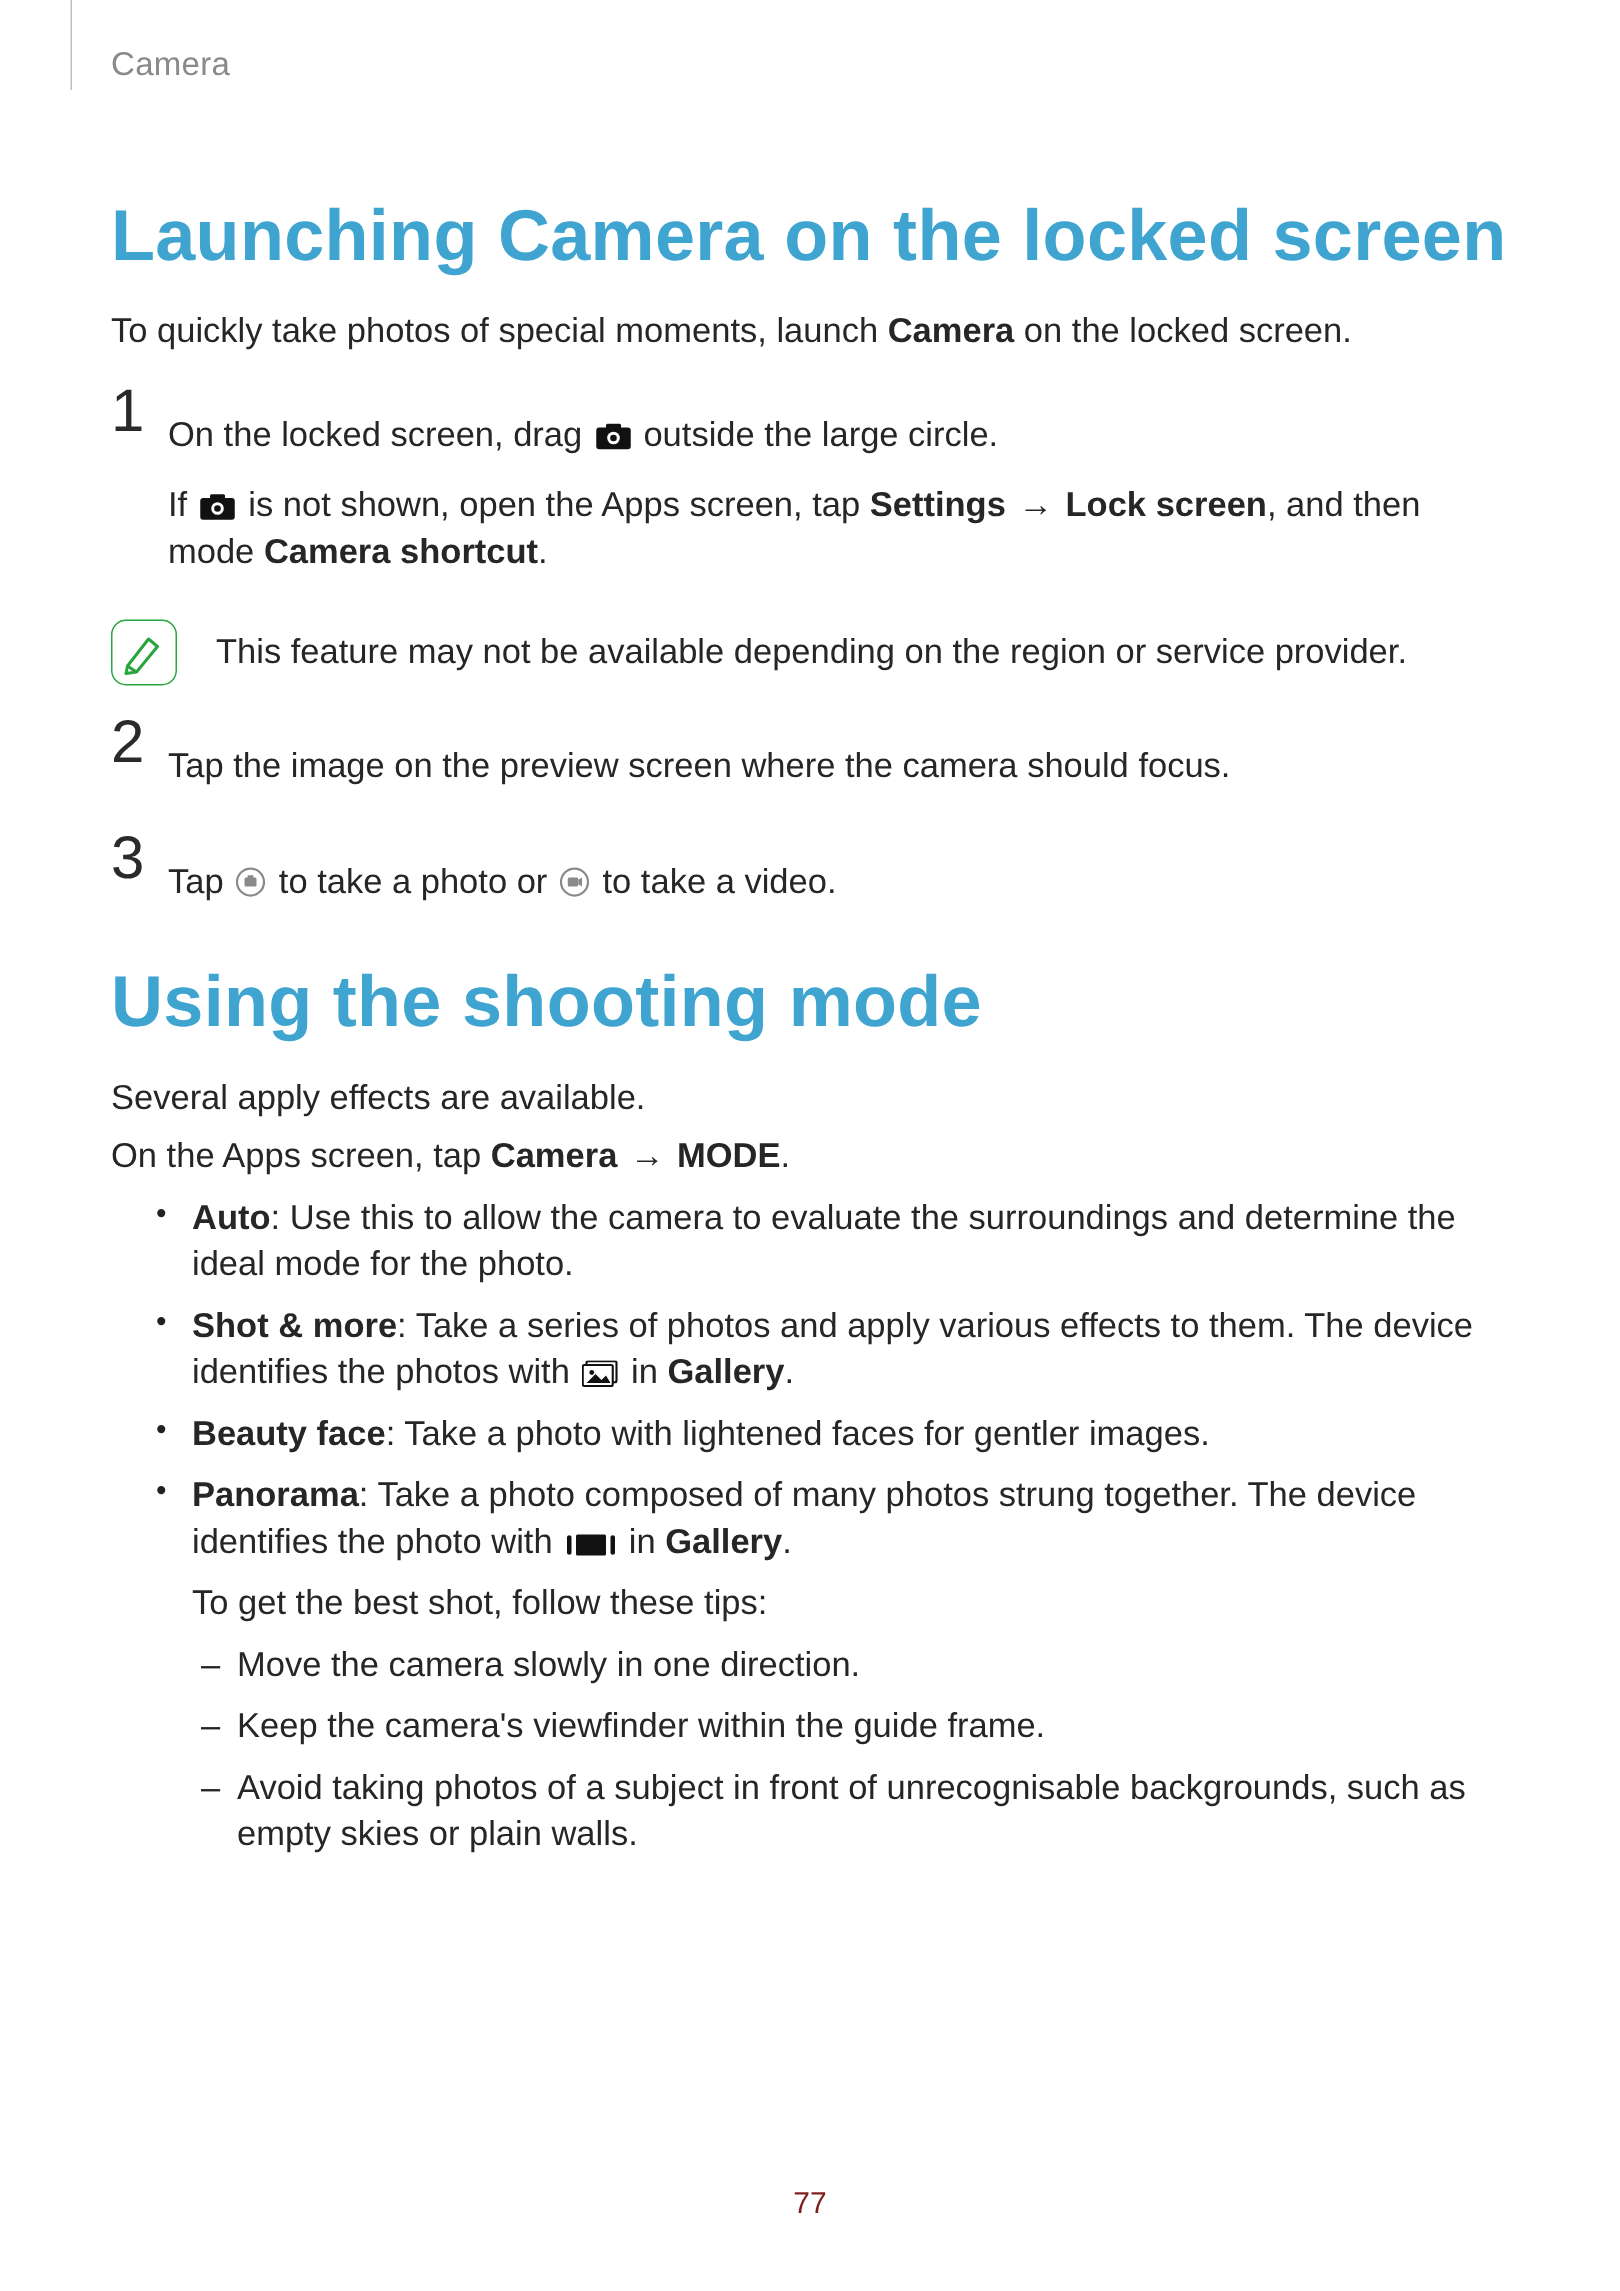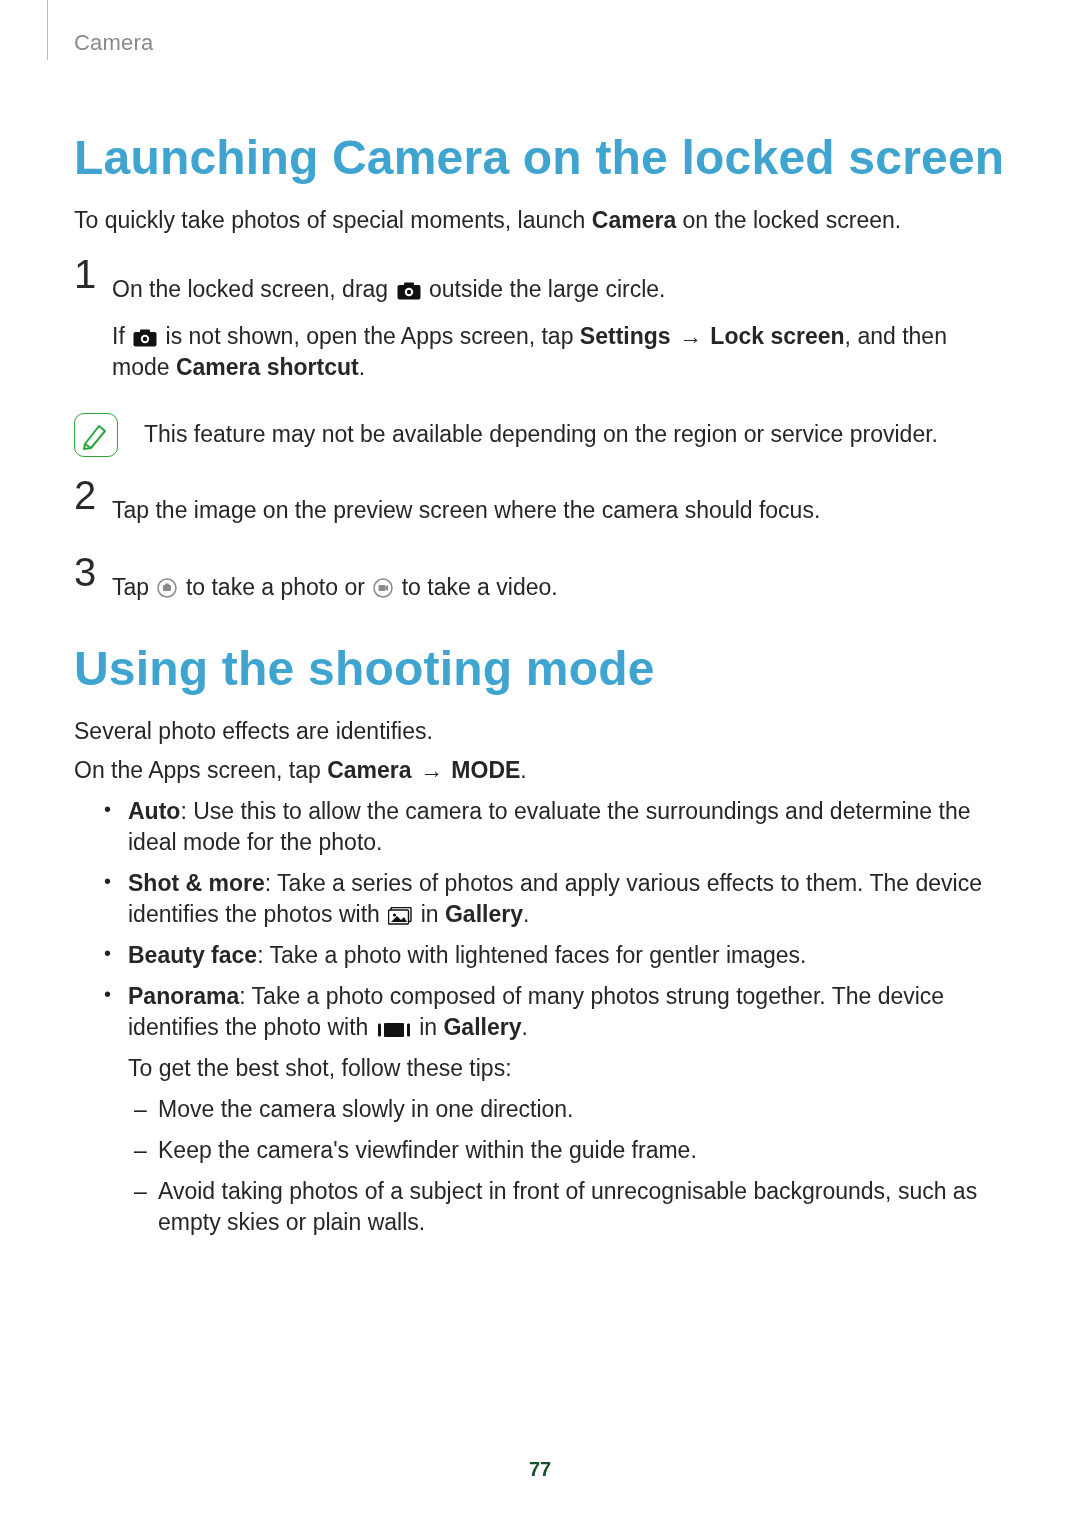--- a/index.html
+++ b/index.html
@@ -231,7 +231,7 @@
 
     <h2 class="section sec2">Using the shooting mode</h2>
 
-    <p>Several photo effects are identifies.</p>
+    <p>Several apply effects are available.</p>
     <p>
       <span>On the Apps screen, tap </span><b>Camera</b><span class="arrow"> → </span><b>MODE</b><span>.</span>
     </p>

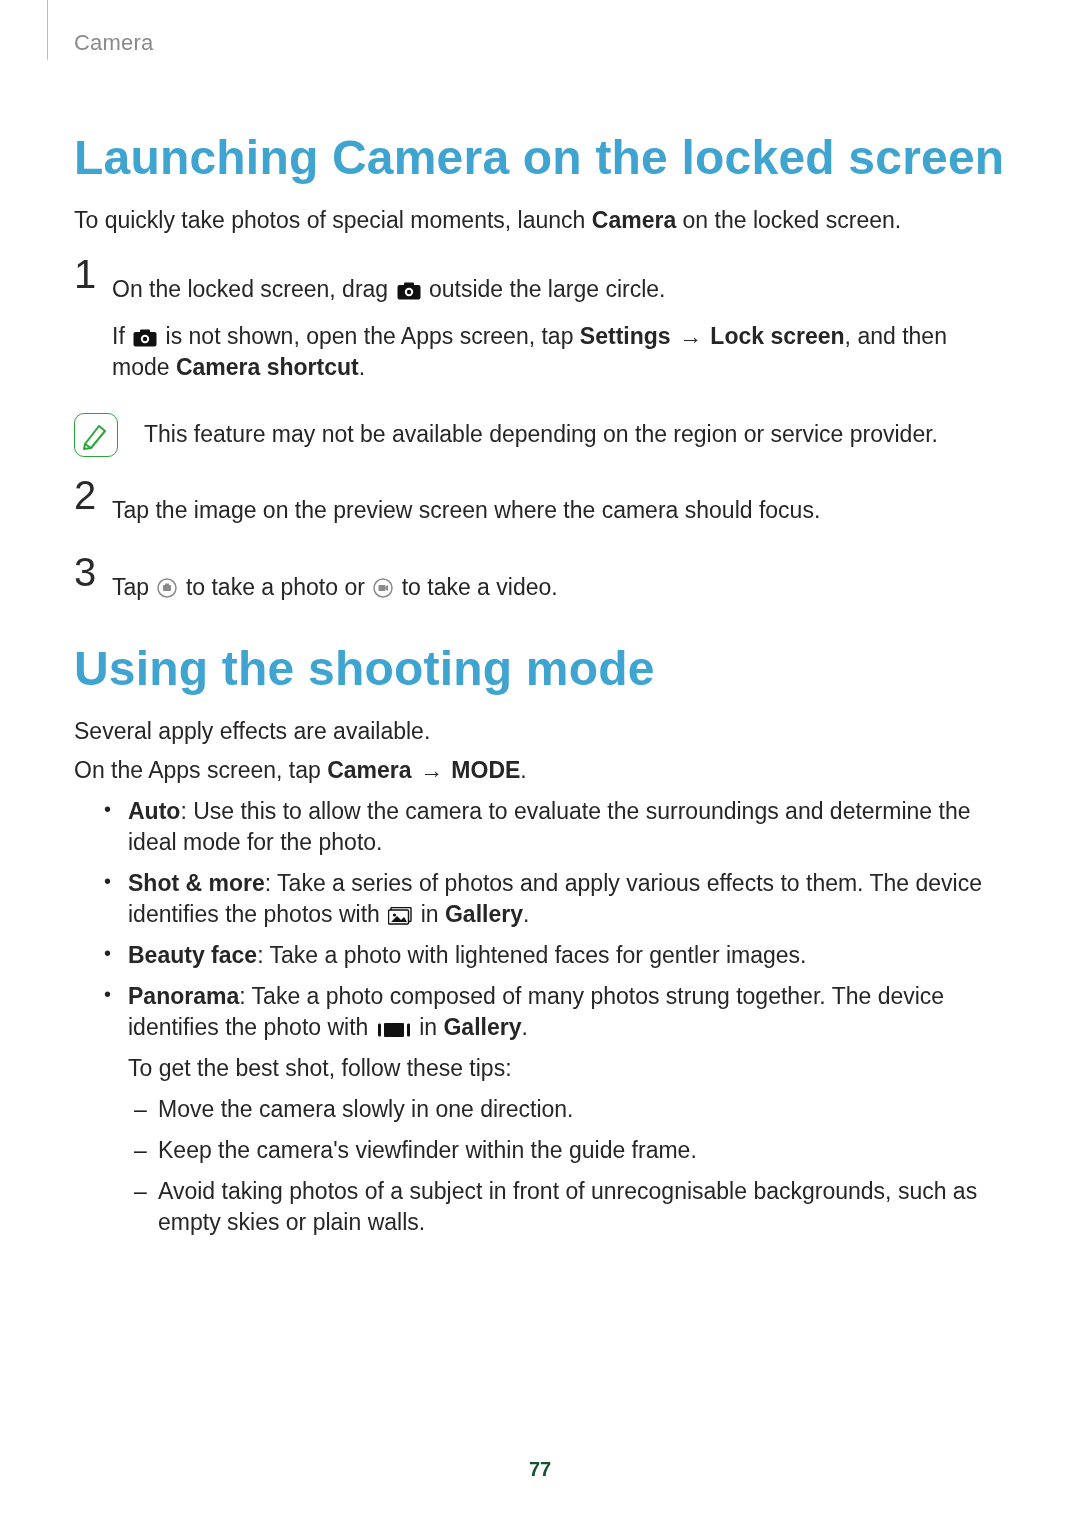--- a/index.html
+++ b/index.html
@@ -137,8 +137,7 @@
     width: 1080px;
     text-align: center;
     font-size: 20px;
-    color: #14532d;
-    font-weight: bold;
+    color: #7f1d1d;
   }
   .sec2 { margin-top: 72px; }
 </style>

